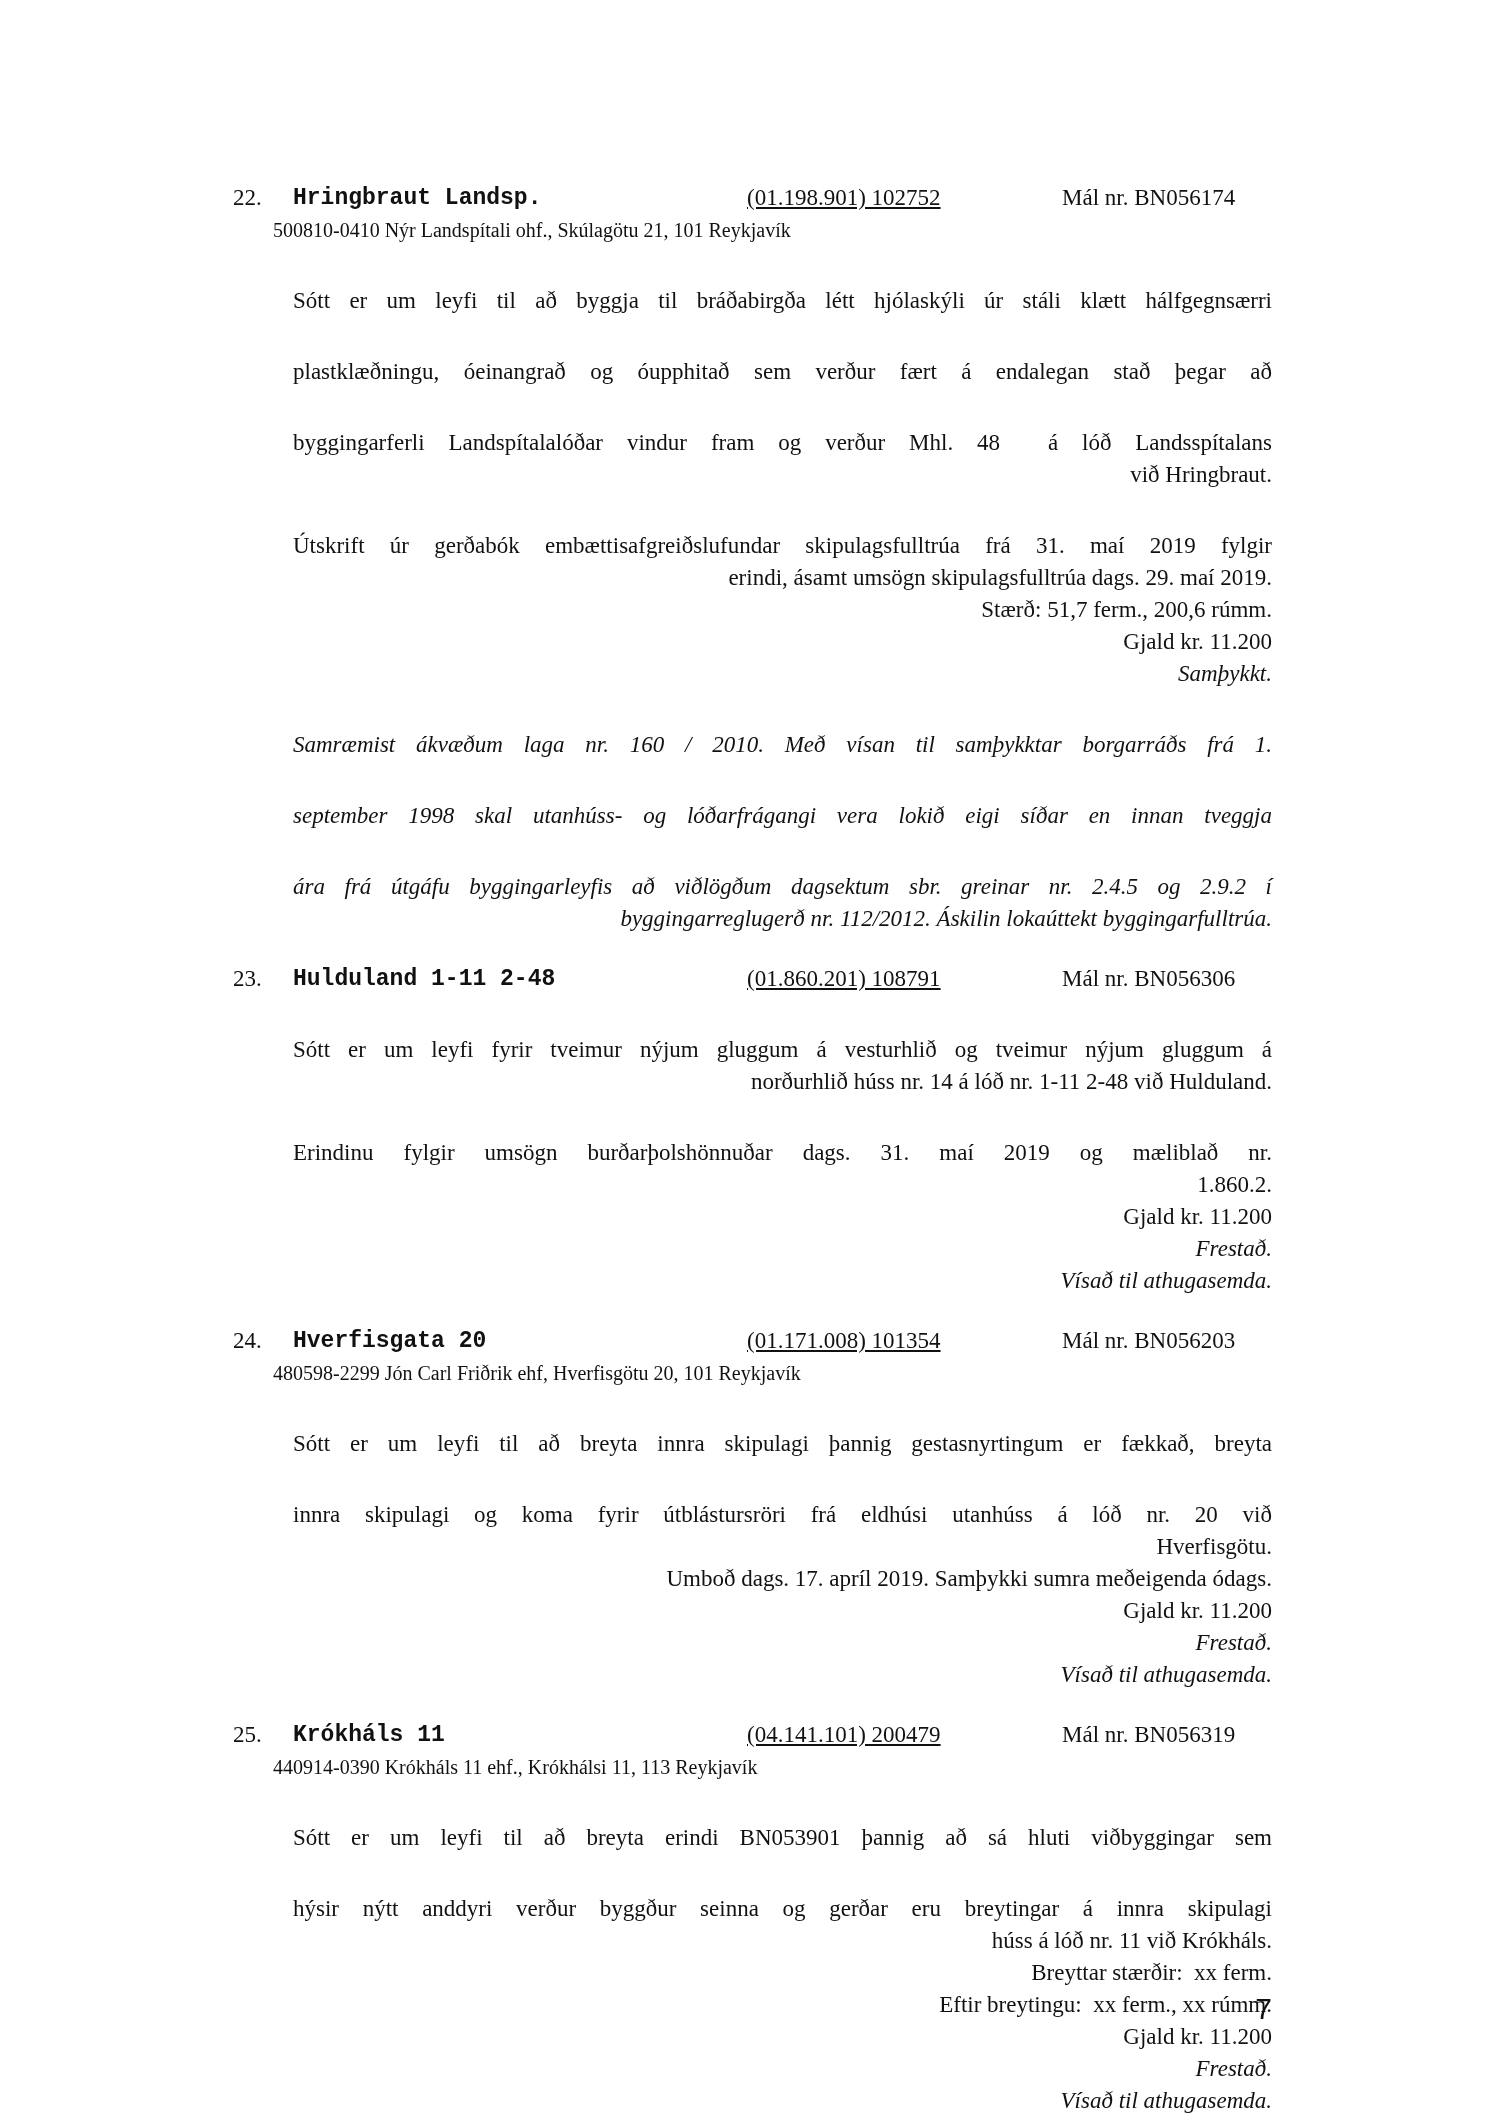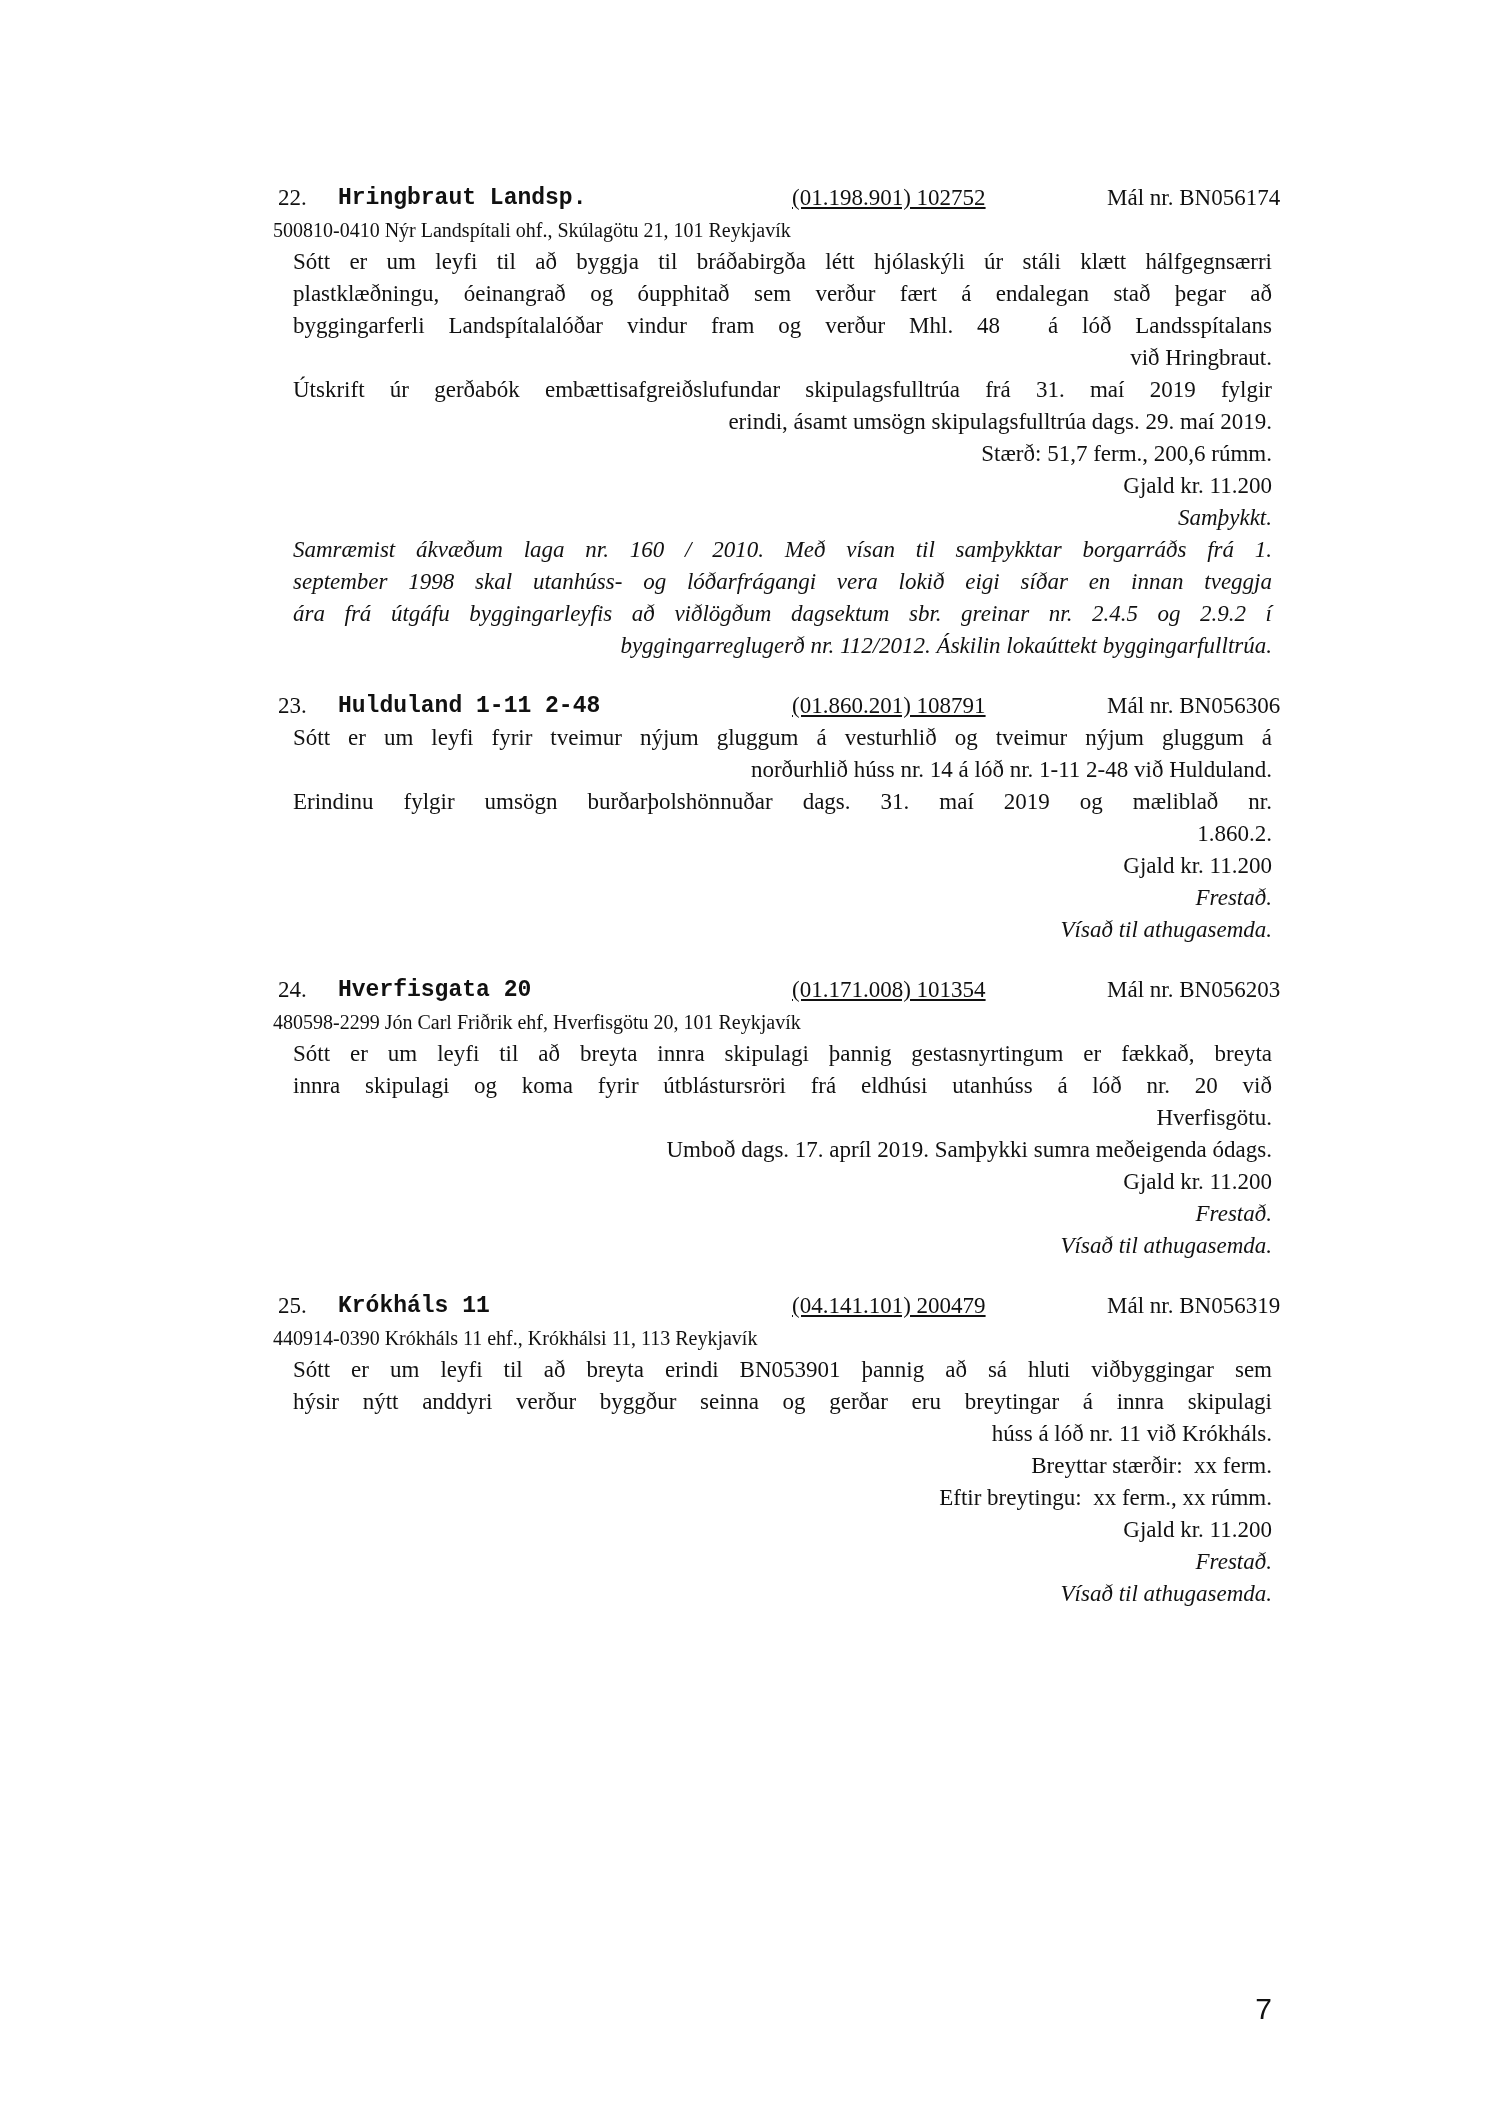--- a/index.html
+++ b/index.html
@@ -25,7 +25,6 @@
     line-height: 32px;
     font-size: 23px;
     white-space: nowrap;
-    margin-left: 45px;
   }
   .num   { position: absolute; left: 0; }
   .title { position: absolute; left: 60px; font-weight: bold; font-family: Liberation Mono, monospace; }

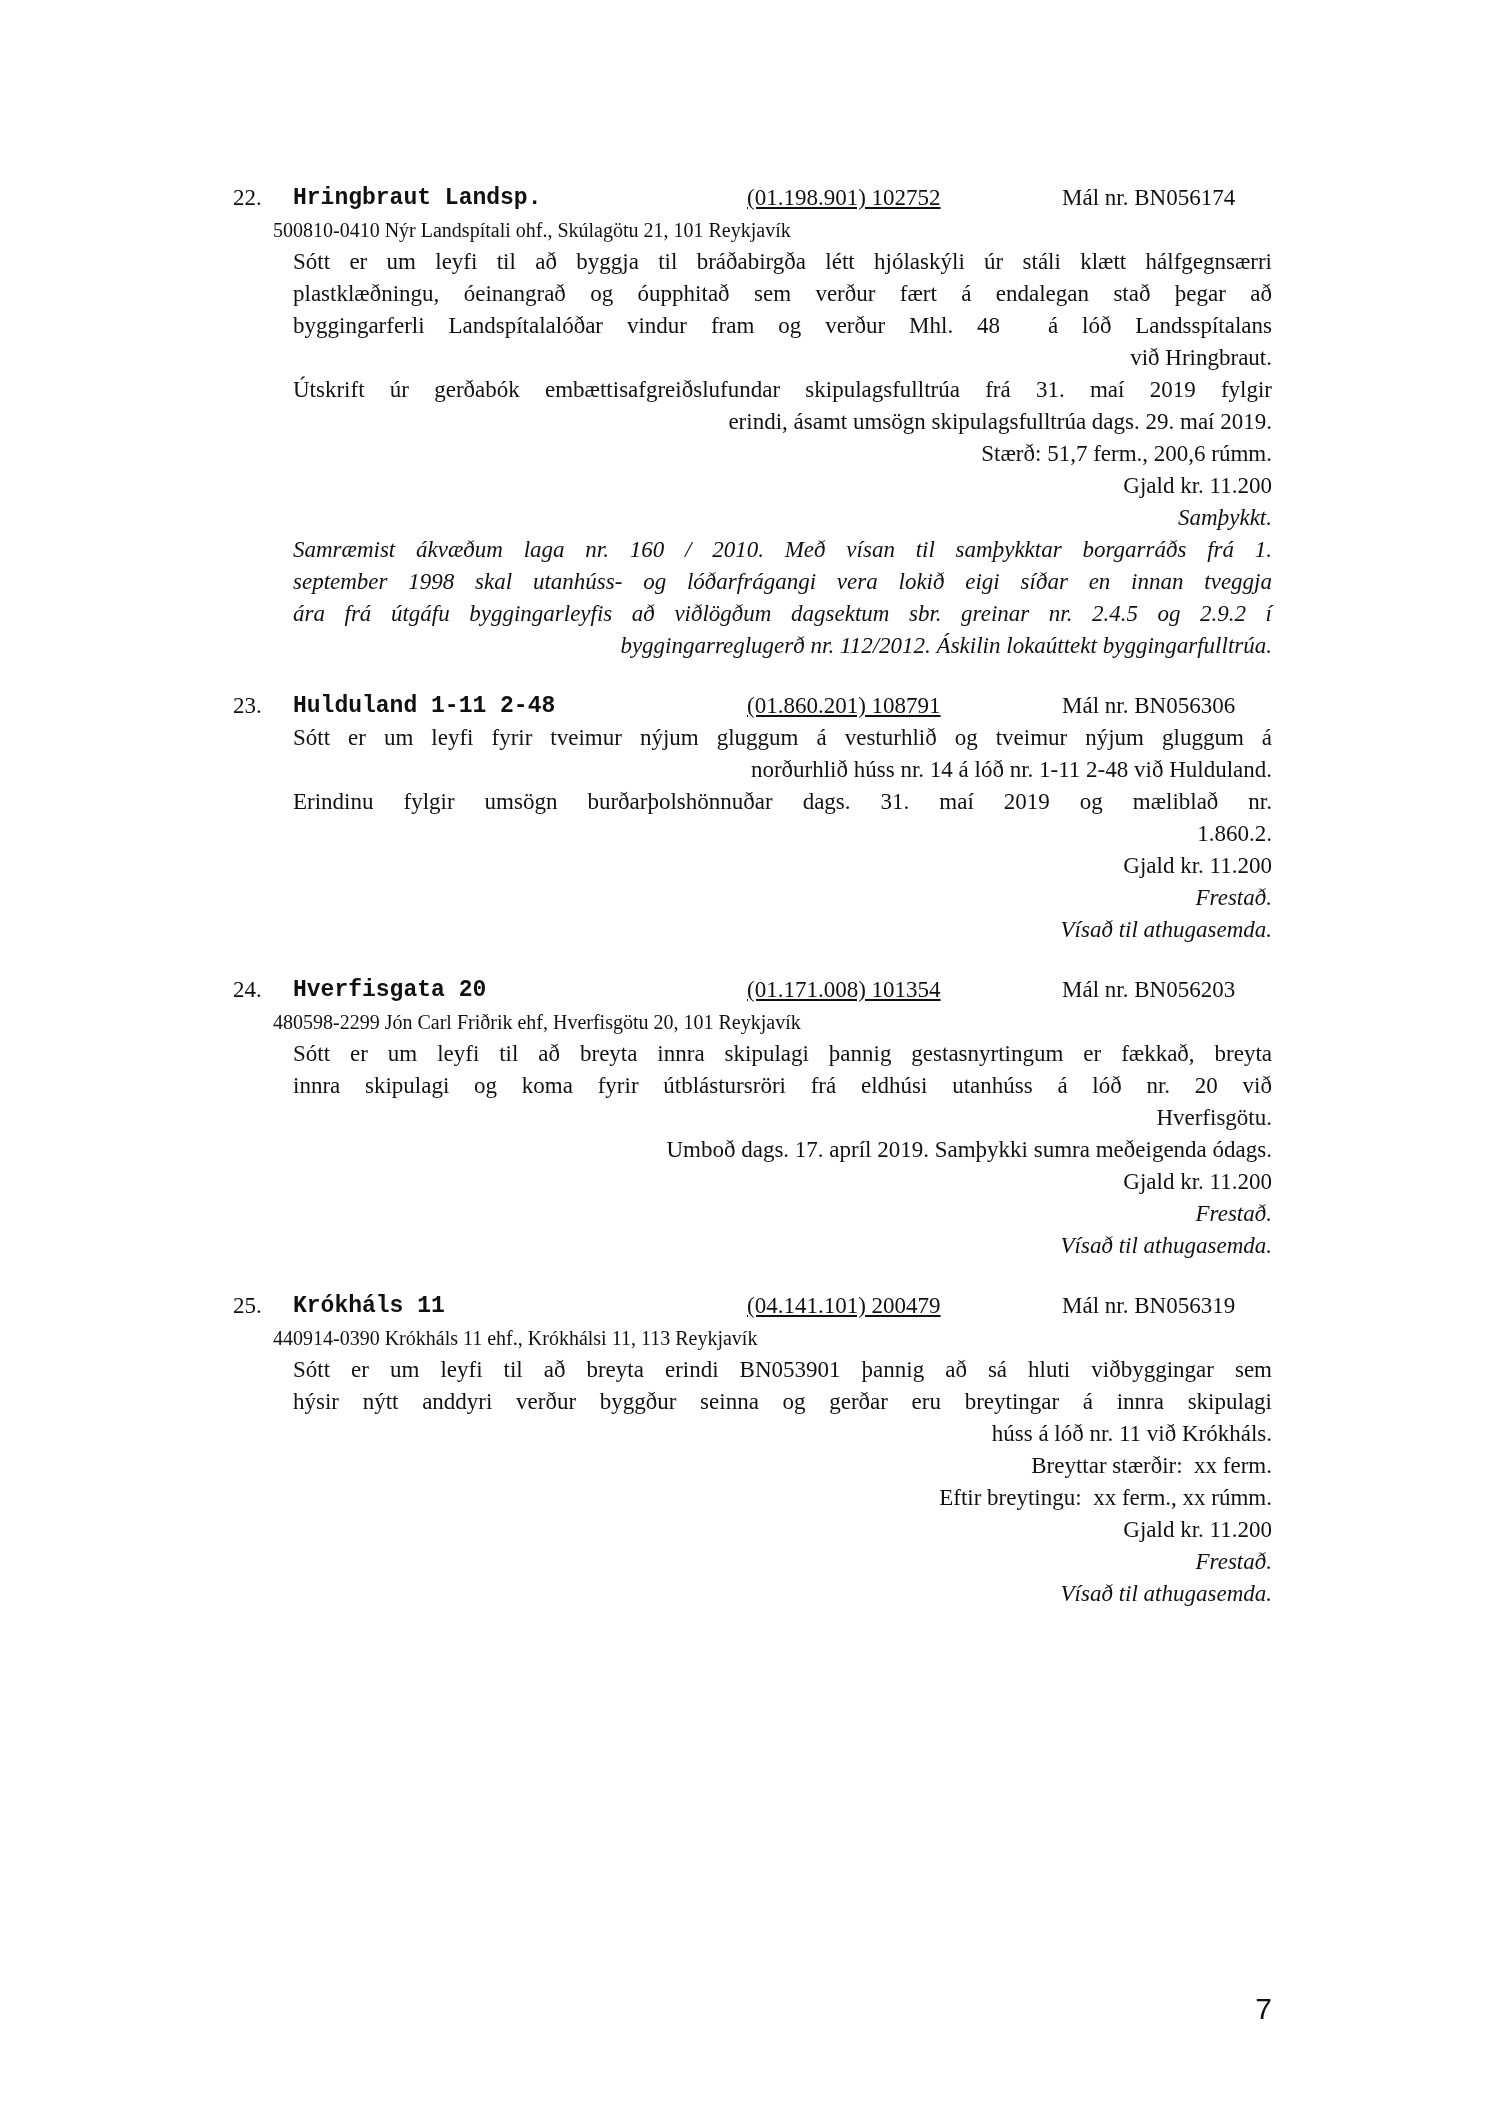--- a/index.html
+++ b/index.html
@@ -43,7 +43,7 @@
     font-size: 23px;
   }
   .ln { line-height: 32px; text-align: right; }
-  .j  { text-align: justify; text-align-last: justify; }
+  .j  { text-align: justify; text-align-last: justify; margin-top: 39px; }
   .i  { font-style: italic; }
   .pagenum {
     position: absolute;

